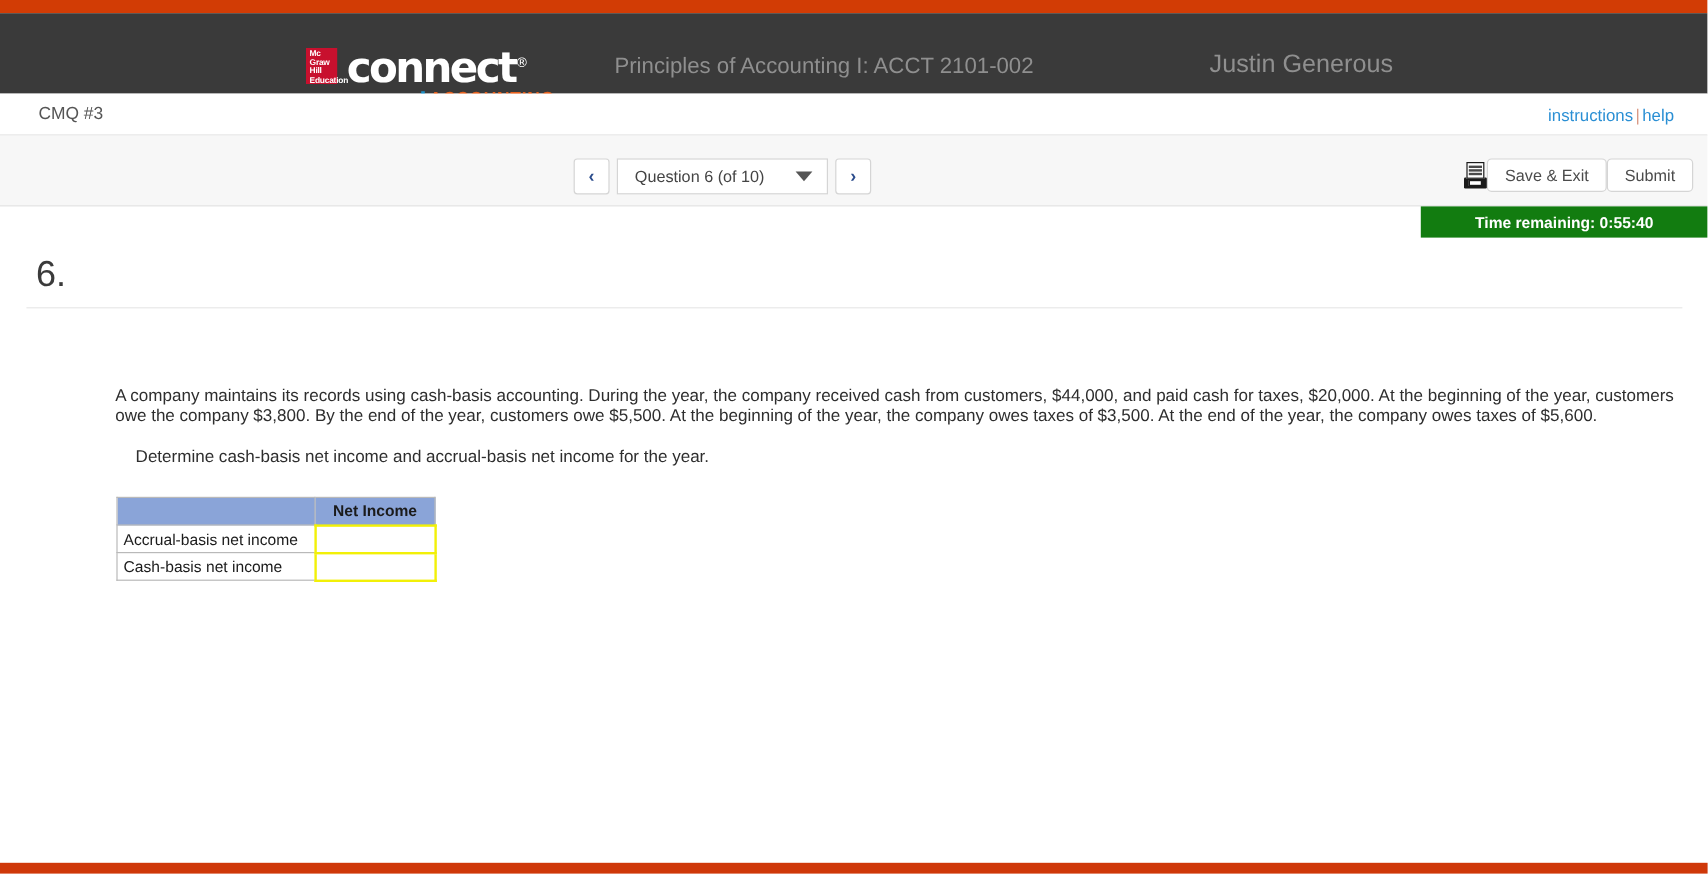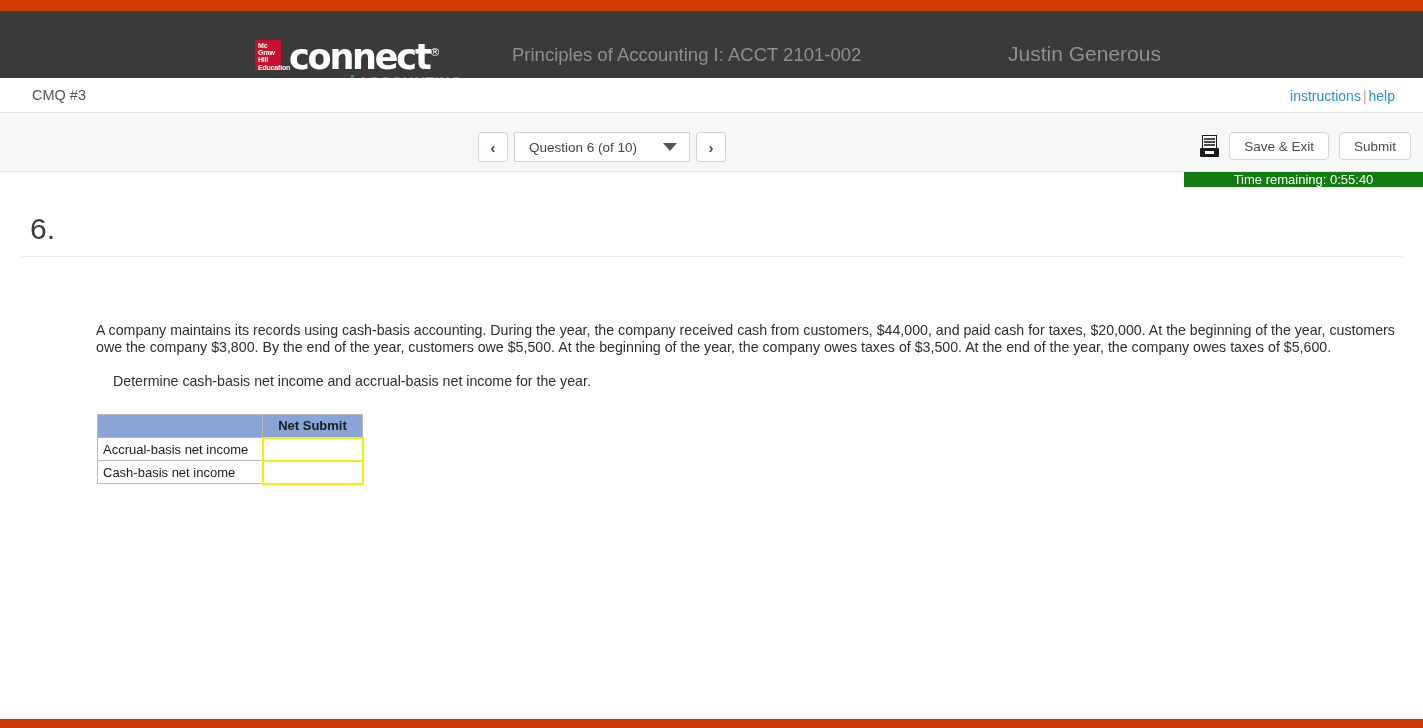--- a/index.html
+++ b/index.html
@@ -174,7 +174,6 @@
     right: 0px; top: 132px;
     display: flex;
     align-items: center;
-    gap: 10px;
   }
   .printer-icon {
     width: 19px; height: 22px;

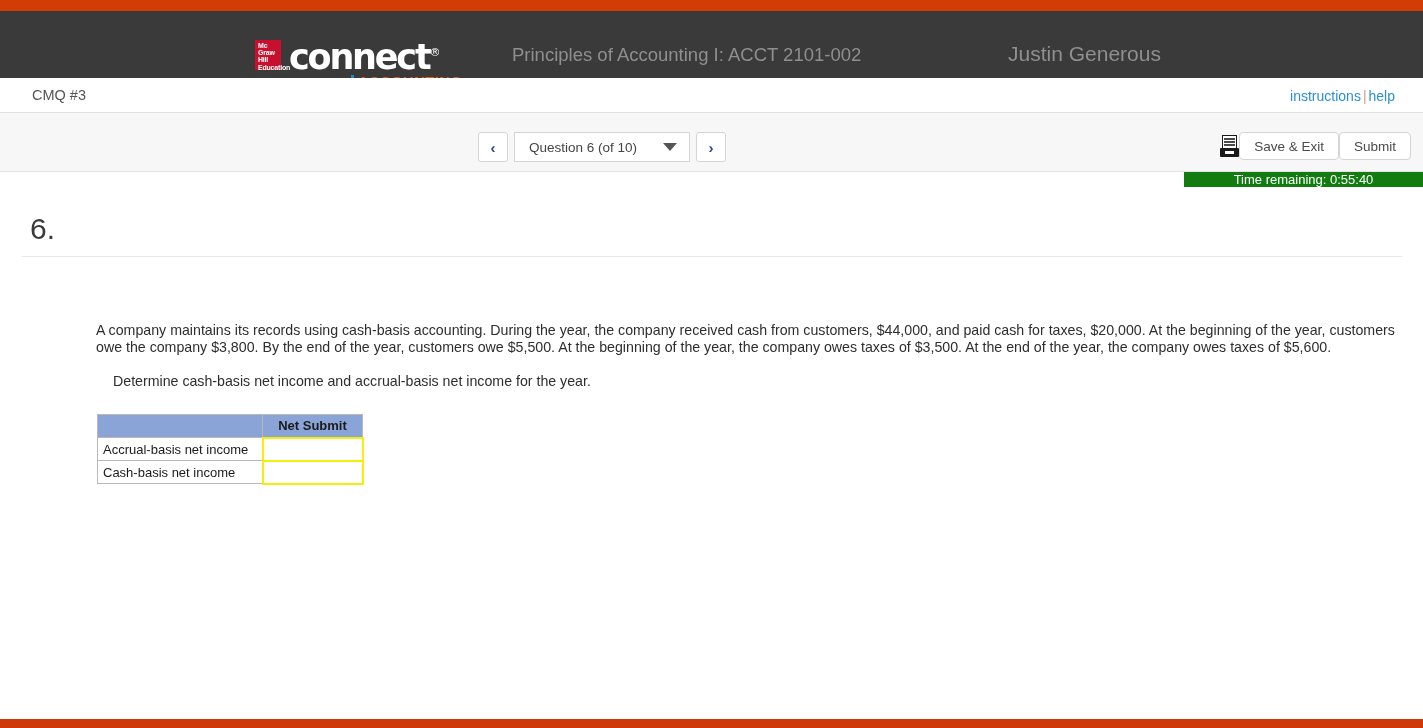--- a/index.html
+++ b/index.html
@@ -229,11 +229,11 @@
   .timer {
     position: absolute;
     right: 0; top: 0;
-    width: 239px; height: 15px;
+    width: 239px; height: 26px;
     background: #127c10;
     color: #ffffff;
     font-size: 13px;
-    font-weight: normal;
+    font-weight: bold;
     display: flex;
     align-items: center;
     justify-content: center;

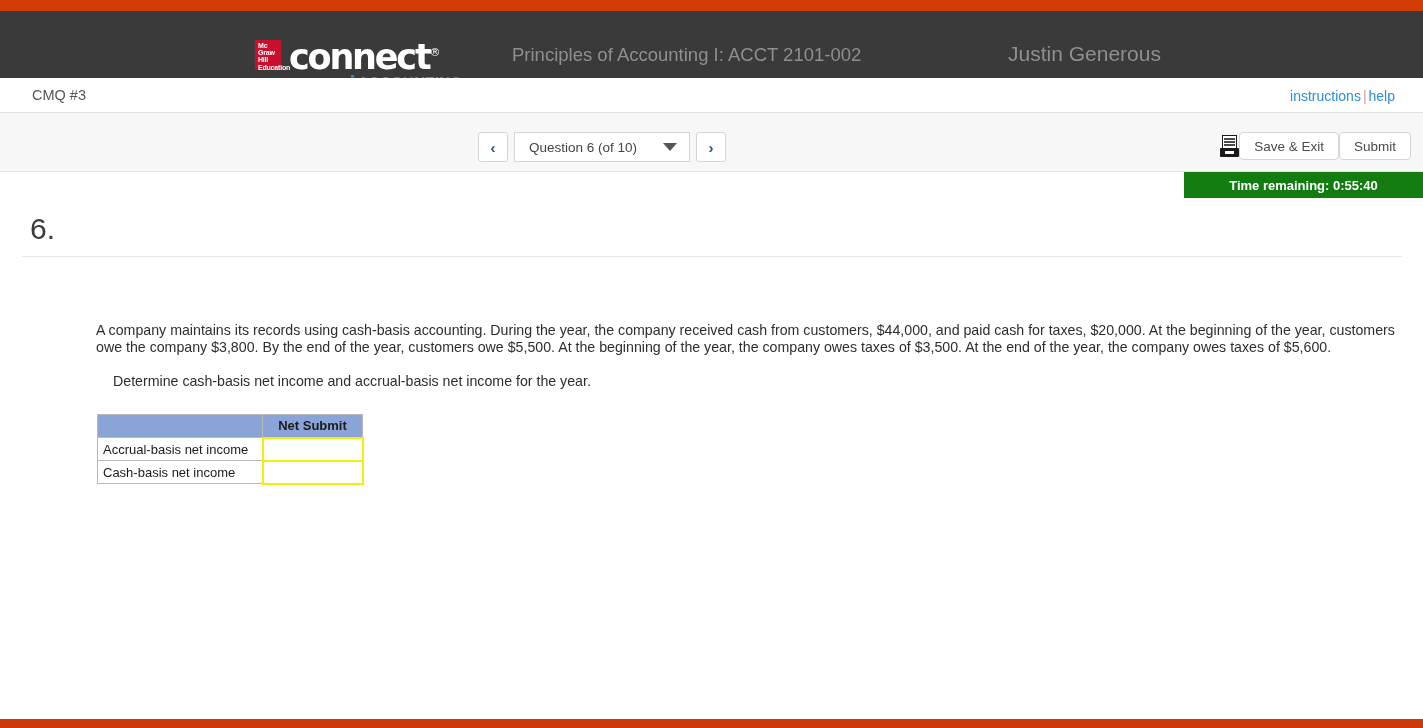--- a/index.html
+++ b/index.html
@@ -404,7 +404,7 @@
   <thead>
     <tr>
       <th class="blank-head"></th>
-      <th class="net-head">Net Submit</th>
+      <th class="net-head">Net Income</th>
     </tr>
   </thead>
   <tbody>

